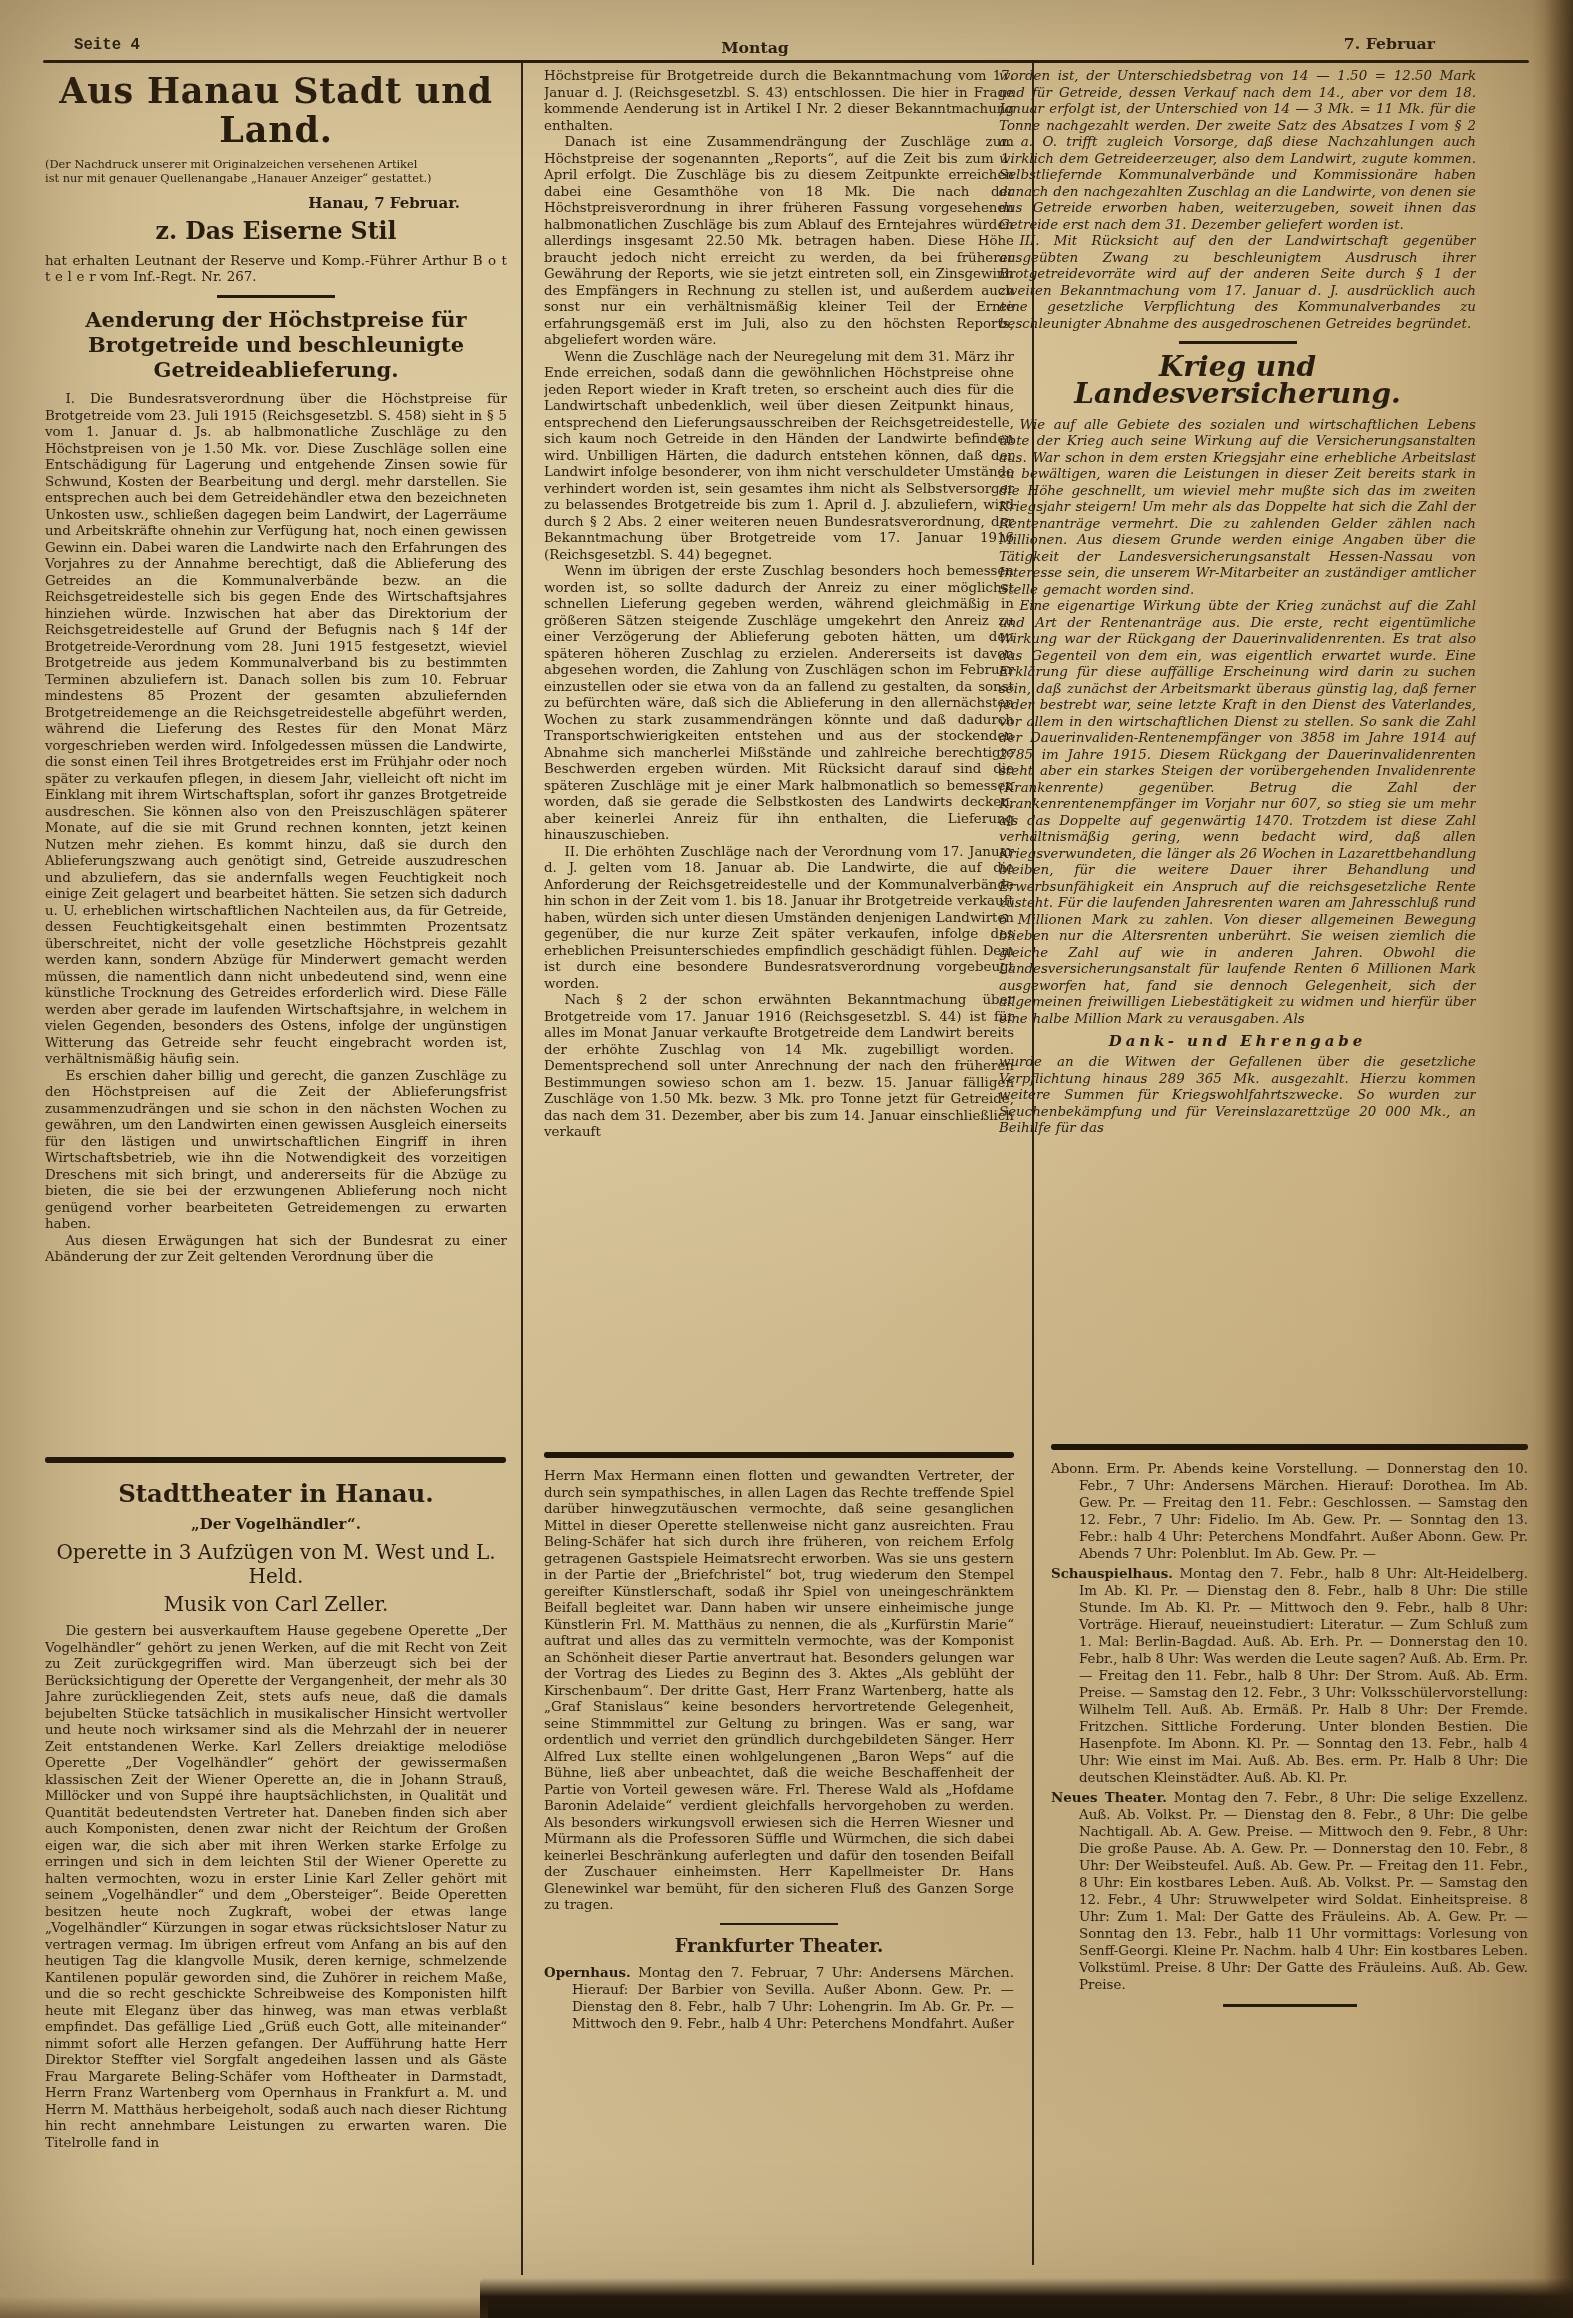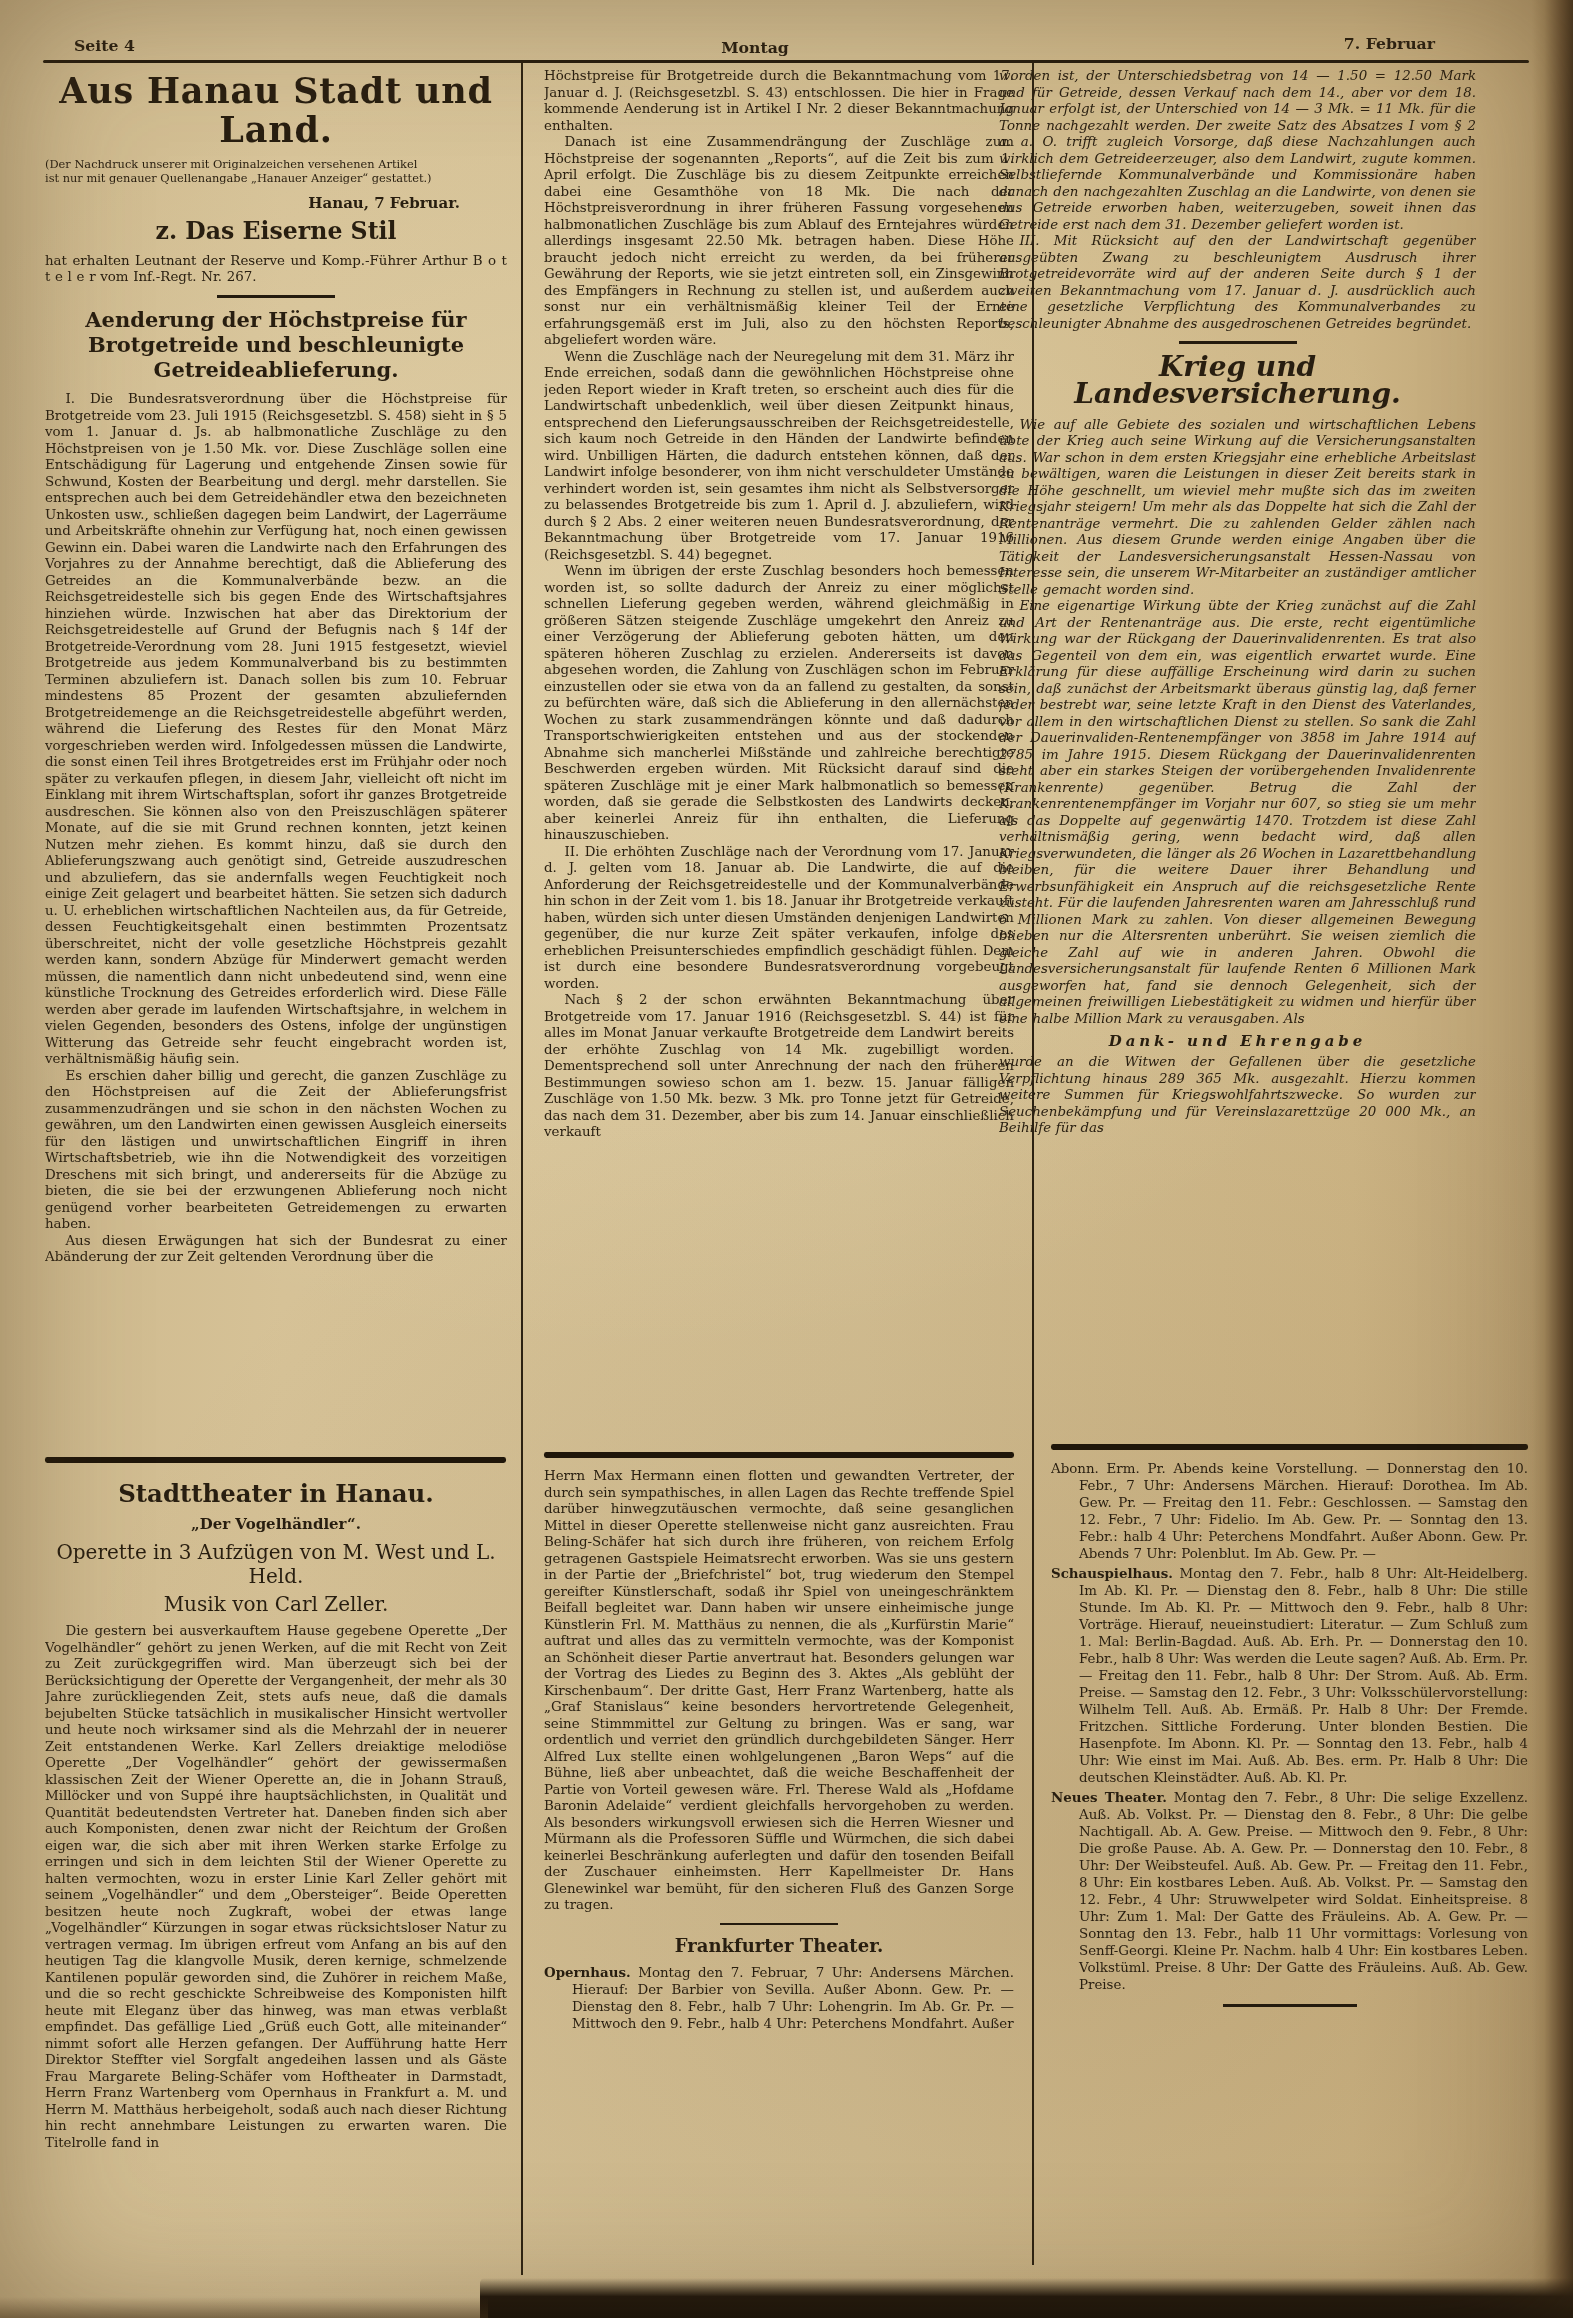--- a/index.html
+++ b/index.html
@@ -29,7 +29,7 @@
 
   
   .hdr{position:absolute;top:36px;left:43px;width:1486px;height:20.4px;font-weight:bold;font-size:15.7px;}
-  .hdr .pn{position:absolute;left:31px;top:0;}
+  .hdr .pn{position:absolute;left:31px;top:0;font-family:Liberation Mono, monospace;}
   .hdr .day{position:absolute;left:476px;width:472px;top:1.6px;text-align:center;}
   .hdr .date{position:absolute;right:94px;top:-1.6px;}
   .top-rule{position:absolute;left:43px;top:60px;width:1486px;height:3.1px;background:#241b0e;border-radius:1.6px;}

